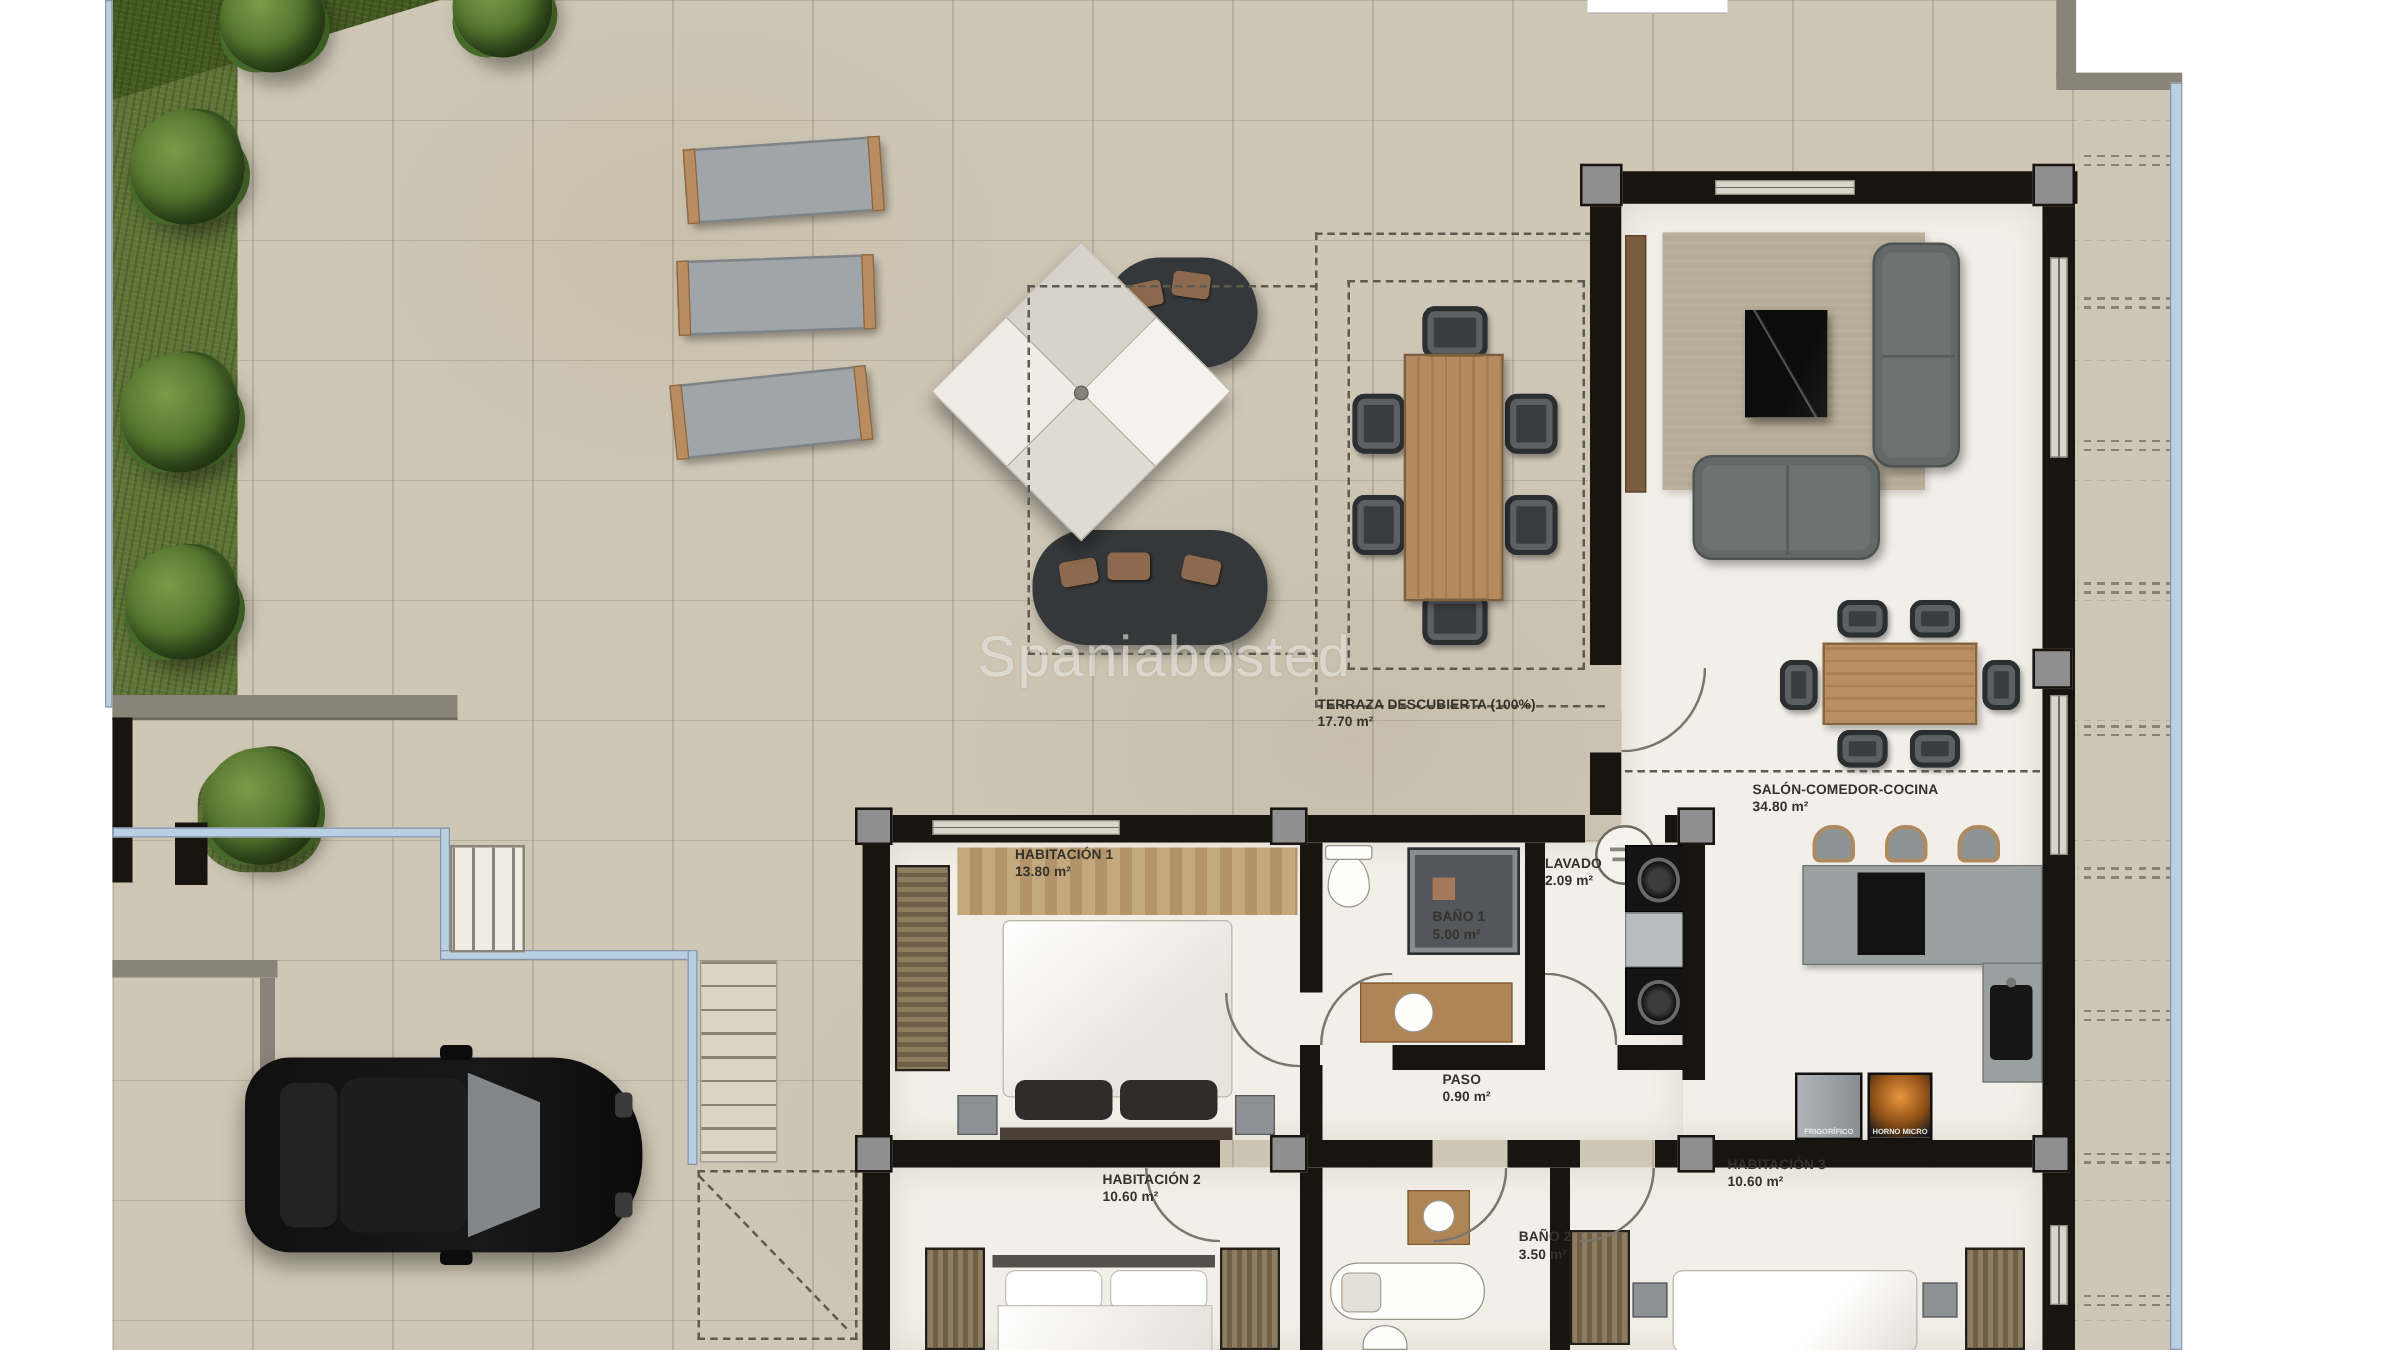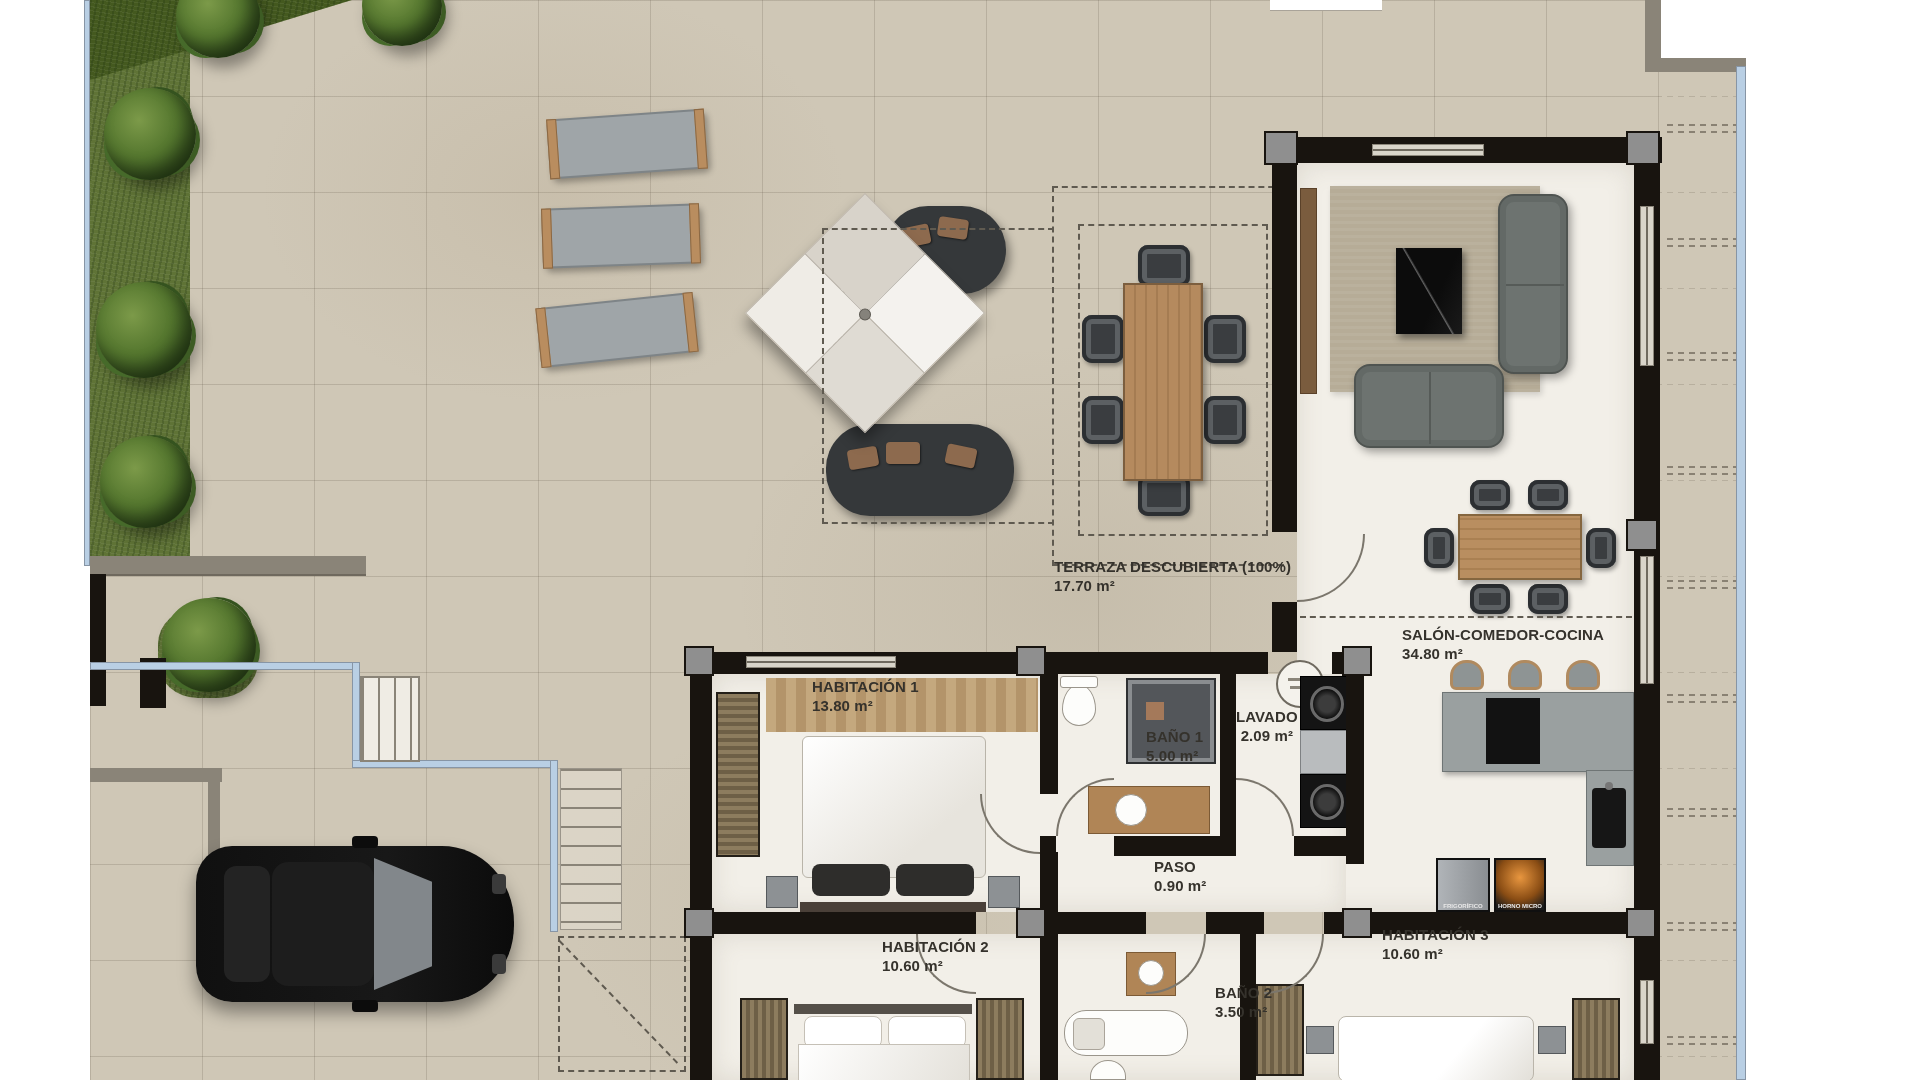--- a/index.html
+++ b/index.html
@@ -345,6 +345,7 @@
       <div>10.60 m²</div>
     </div>
 
+  <div class="watermark" style="left:782px;top:498px;">Spaniabosted</div>
 
   <div class="rail" style="left:84px;top:0;width:6px;height:566px;"></div>
   <div class="gw" style="left:1645px;top:0;width:16px;height:62px;"></div>

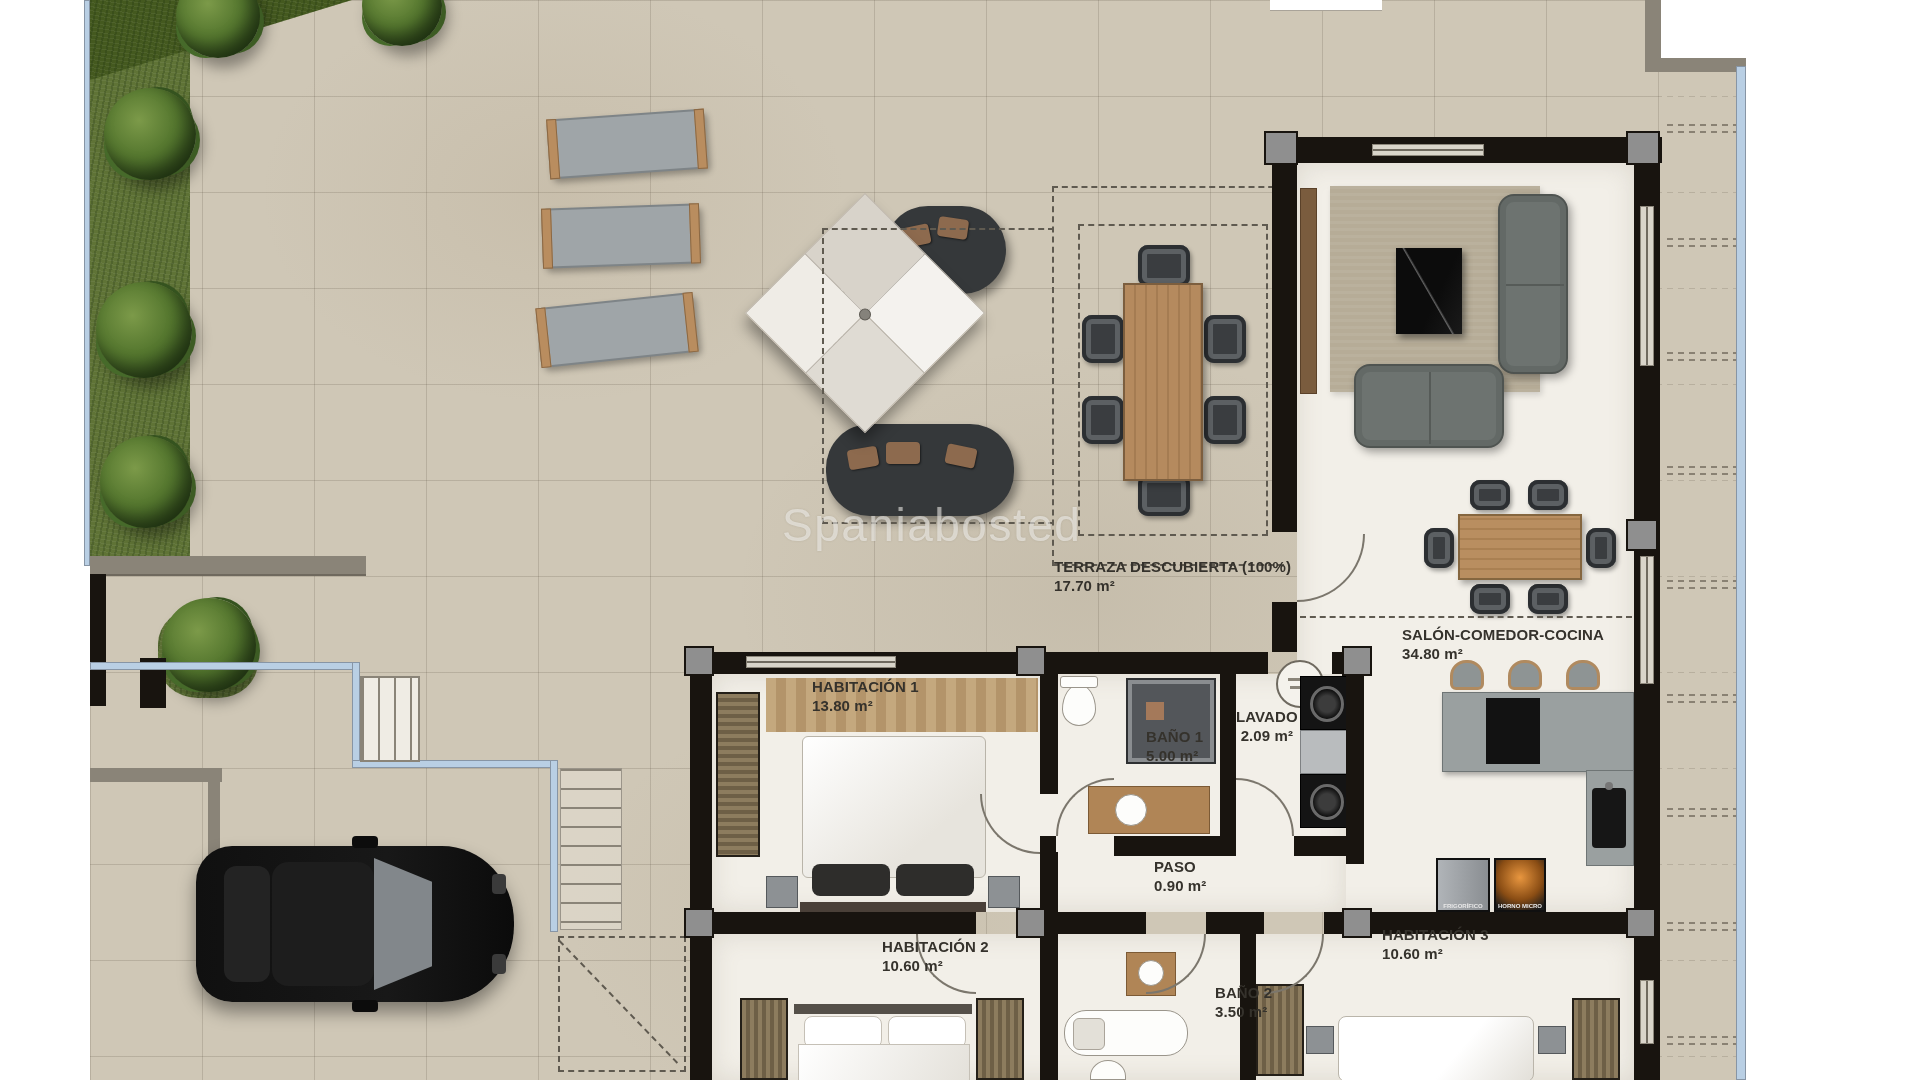--- a/index.html
+++ b/index.html
@@ -26,7 +26,7 @@
   .arc-bl{border-left:2px solid #7b766c;border-bottom:2px solid #7b766c;border-bottom-left-radius:100%;}
   .arc-br{border-right:2px solid #7b766c;border-bottom:2px solid #7b766c;border-bottom-right-radius:100%;}
   
-  .lbl{position:absolute;font-weight:700;font-size:15px;line-height:1.25;color:#35322c;
+  .lbl{position:absolute;font-weight:700;font-size:11px;line-height:1.25;color:#35322c;
        letter-spacing:.1px;white-space:nowrap;}
   
   .grass{position:absolute;background-color:#5f7336;

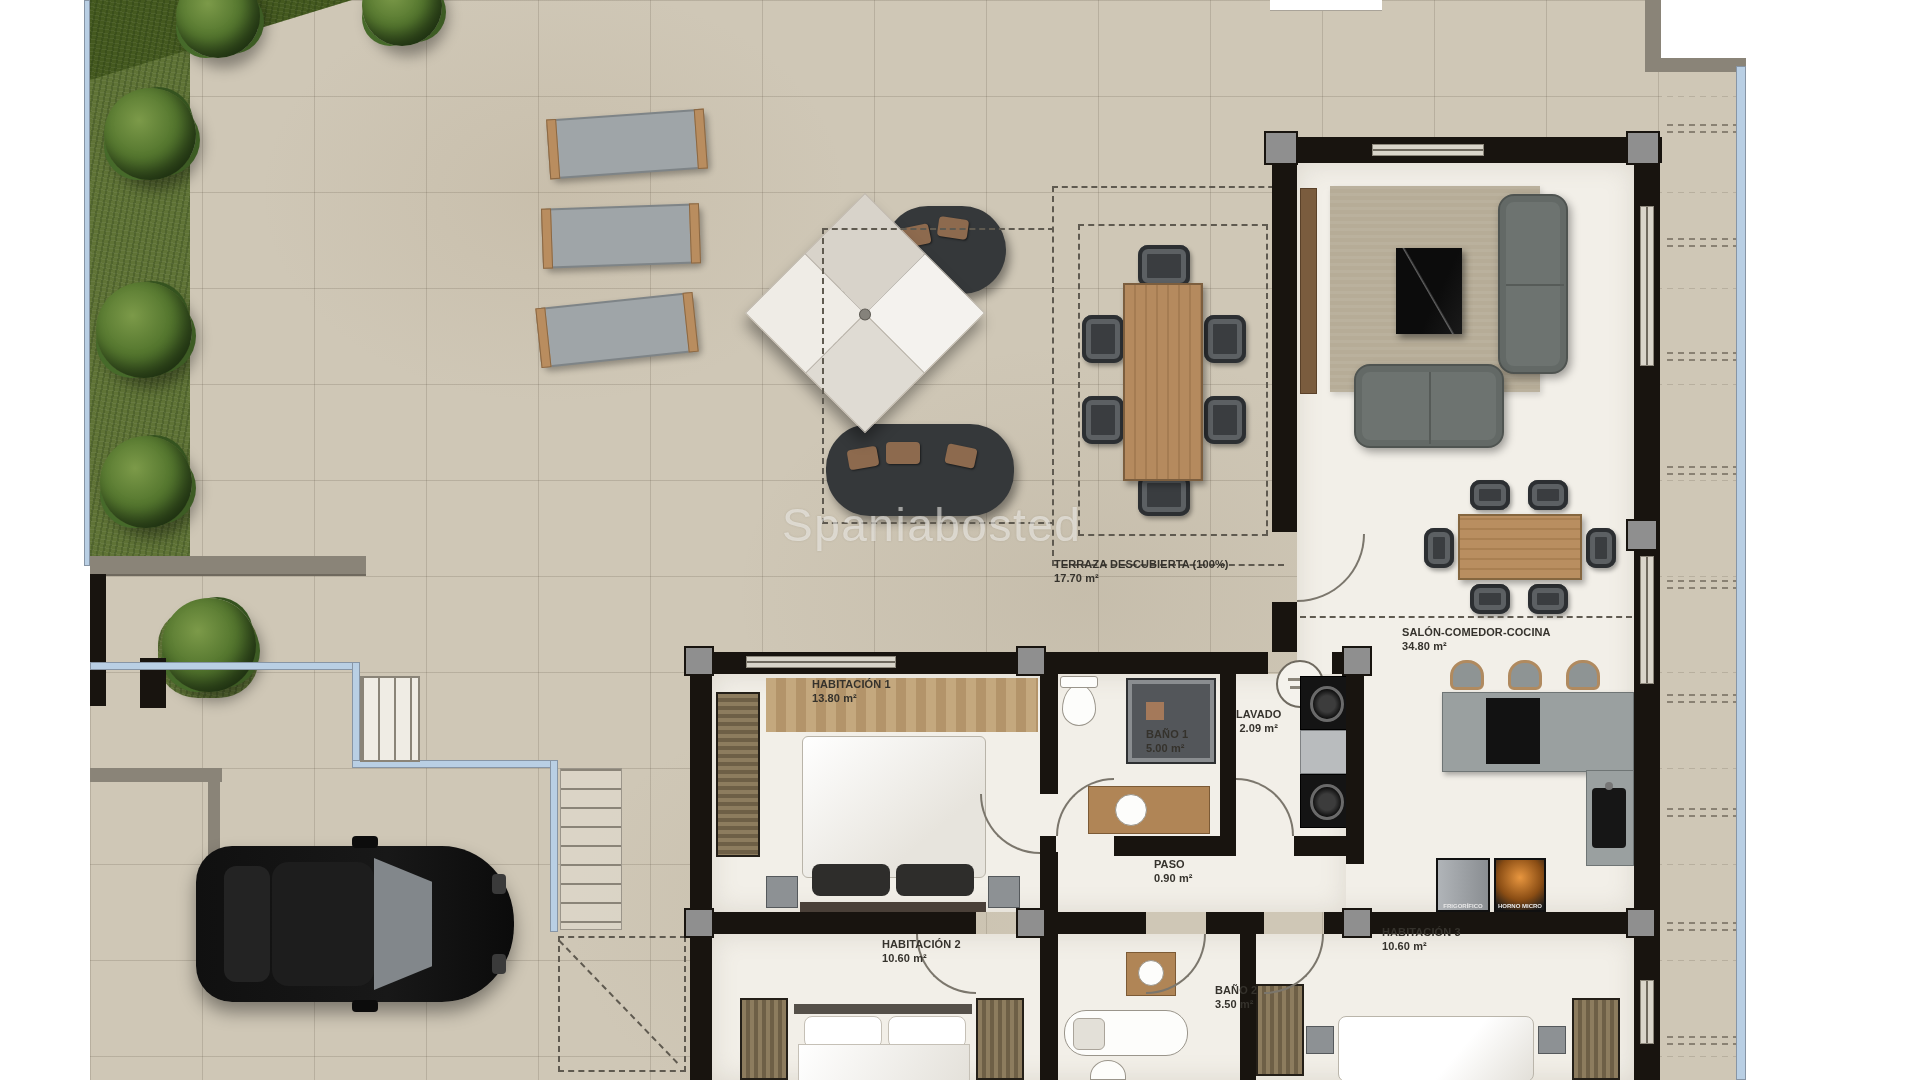--- a/index.html
+++ b/index.html
@@ -324,7 +324,7 @@
     <div>BAÑO 1</div>
       <div>5.00 m²</div>
     </div>
-  <div class="lbl" style="left:1236px;top:708px;text-align:center;">
+  <div class="lbl" style="left:1236px;top:685px;">
     <div>LAVADO</div>
       <div>2.09 m²</div>
     </div>

